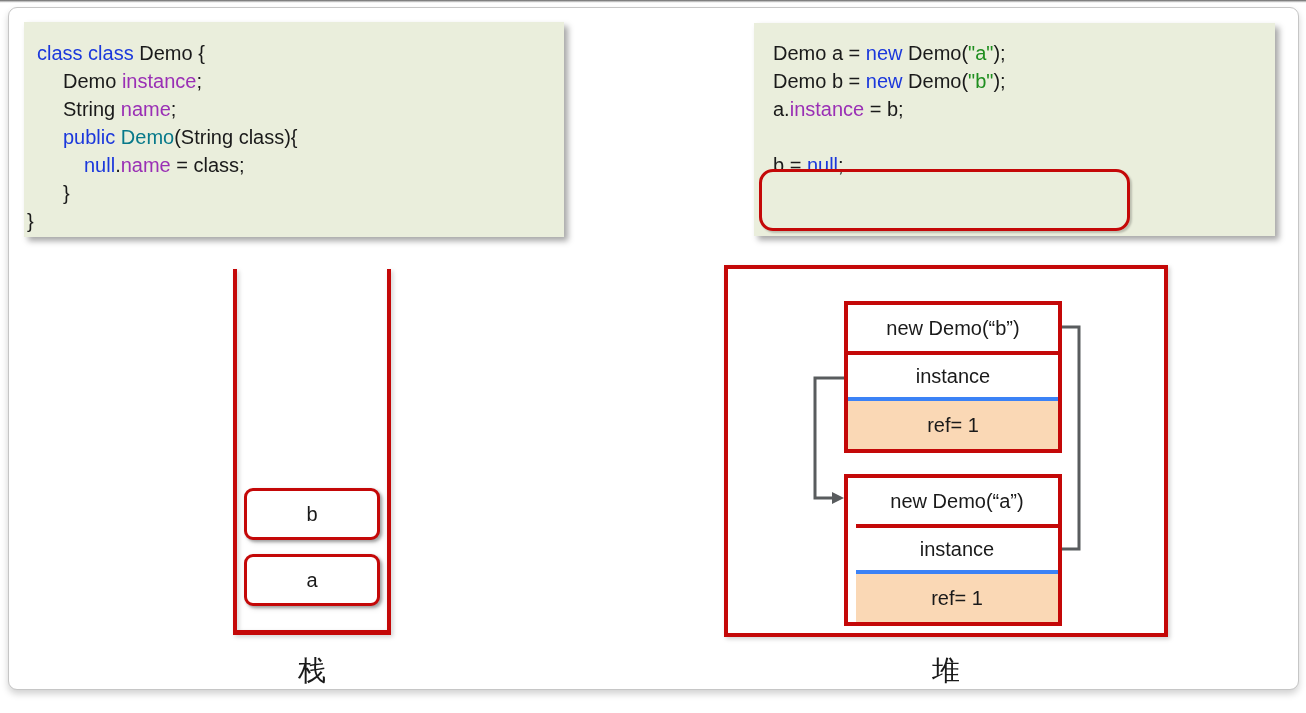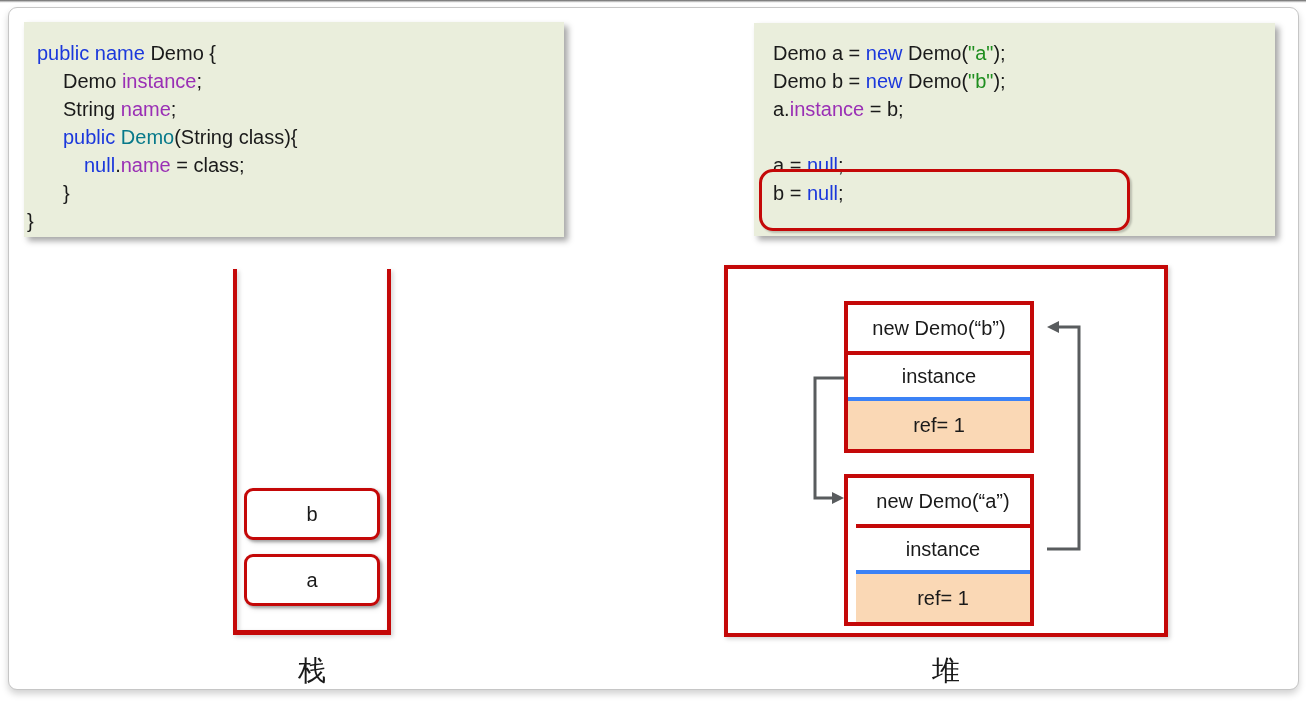--- a/index.html
+++ b/index.html
@@ -49,7 +49,7 @@
 <div class="card">
 
   <div class="code-block" id="code-left">
-      <div class="code-line" style="padding-left: 13px;"><span class="tok-k">public name</span><span class="tok-p"> Demo {</span></div>
+      <div class="code-line" style="padding-left: 13px;"><span class="tok-k">class class</span><span class="tok-p"> Demo {</span></div>
       <div class="code-line" style="padding-left: 39px;"><span class="tok-p">Demo </span><span class="tok-v">instance</span><span class="tok-p">;</span></div>
       <div class="code-line" style="padding-left: 39px;"><span class="tok-p">String </span><span class="tok-v">name</span><span class="tok-p">;</span></div>
       <div class="code-line" style="padding-left: 39px;"><span class="tok-k">public </span><span class="tok-t">Demo</span><span class="tok-p">(String class){</span></div>

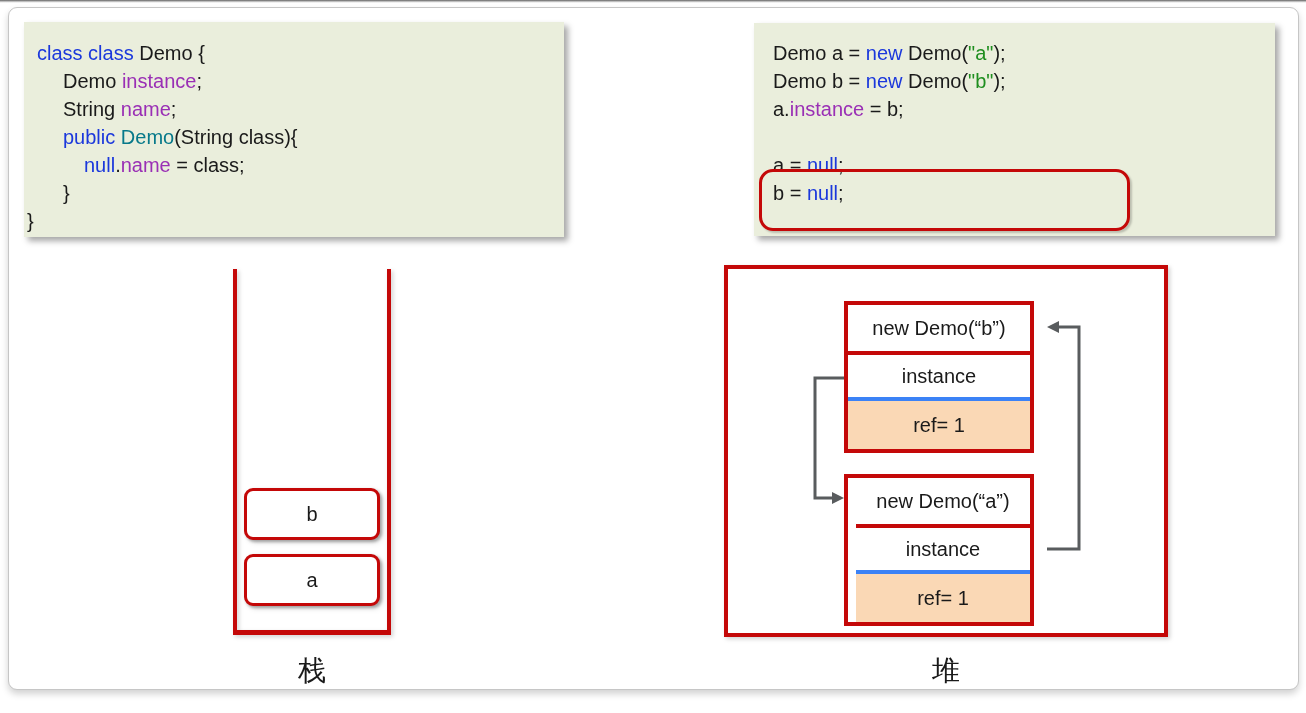--- a/index.html
+++ b/index.html
@@ -63,7 +63,6 @@
       <div class="code-line" style="padding-left: 19px;"><span class="tok-p">Demo b = </span><span class="tok-k">new</span><span class="tok-p"> Demo(</span><span class="tok-s">"b"</span><span class="tok-p">);</span></div>
       <div class="code-line" style="padding-left: 19px;"><span class="tok-p">a.</span><span class="tok-v">instance</span><span class="tok-p"> = b;</span></div>
       <div class="code-line" style="padding-left: 19px;">&nbsp;</div>
-      <div class="code-line" style="padding-left: 19px;"><span class="tok-p">a = </span><span class="tok-k">null</span><span class="tok-p">;</span></div>
       <div class="code-line" style="padding-left: 19px;"><span class="tok-p">b = </span><span class="tok-k">null</span><span class="tok-p">;</span></div>
     </div>
 

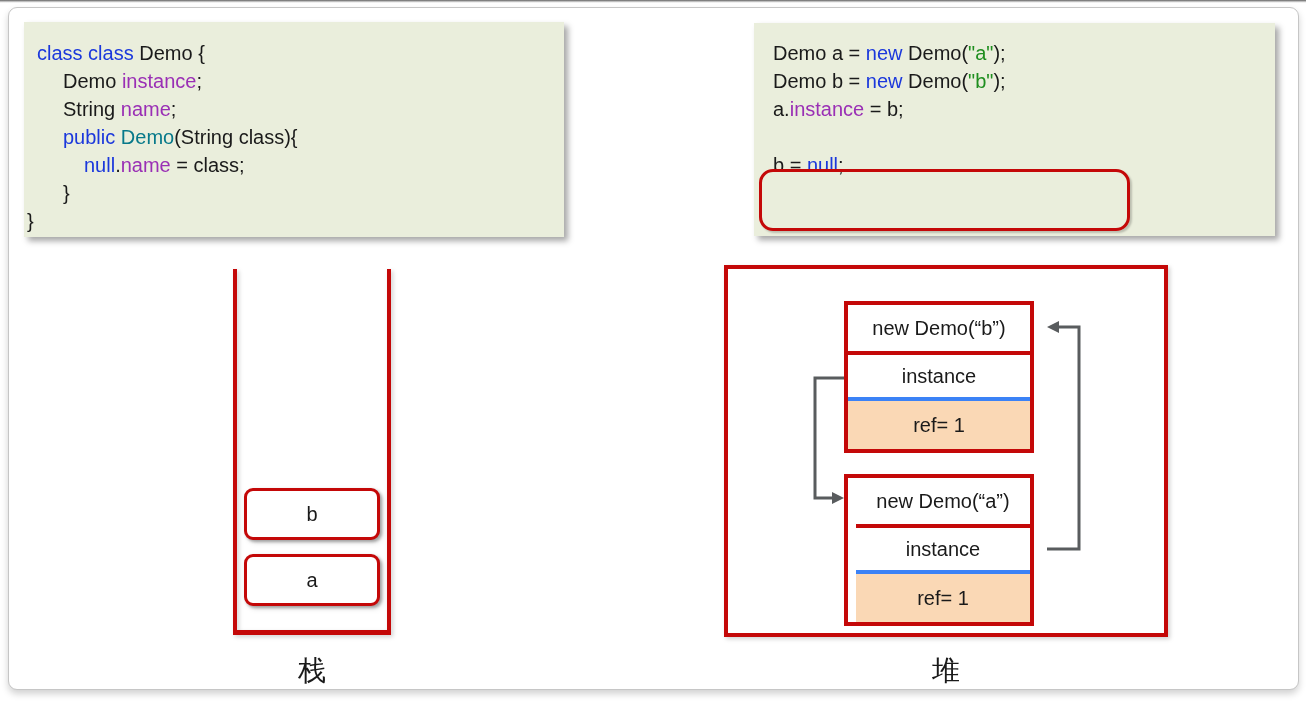--- a/index.html
+++ b/index.html
@@ -29,7 +29,7 @@
   
   .heap{position:absolute;left:715px;top:257px;width:444px;height:372px;box-sizing:border-box;
     border:4px solid #c40808;background:#fff;filter:drop-shadow(2px 2px 2px rgba(0,0,0,.18));}
-  .heap-object{position:absolute;left:835px;width:190px;box-sizing:border-box;
+  .heap-object{position:absolute;left:835px;width:218px;box-sizing:border-box;
     border:4px solid #c40808;background:#fff;z-index:4;}
   .heap-object.obj0{top:293px;} .heap-object.obj1{top:466px;padding-left:8px;}
   .h-row{text-align:center;font-size:20px;color:#1a1a1a;background:#fff;}

